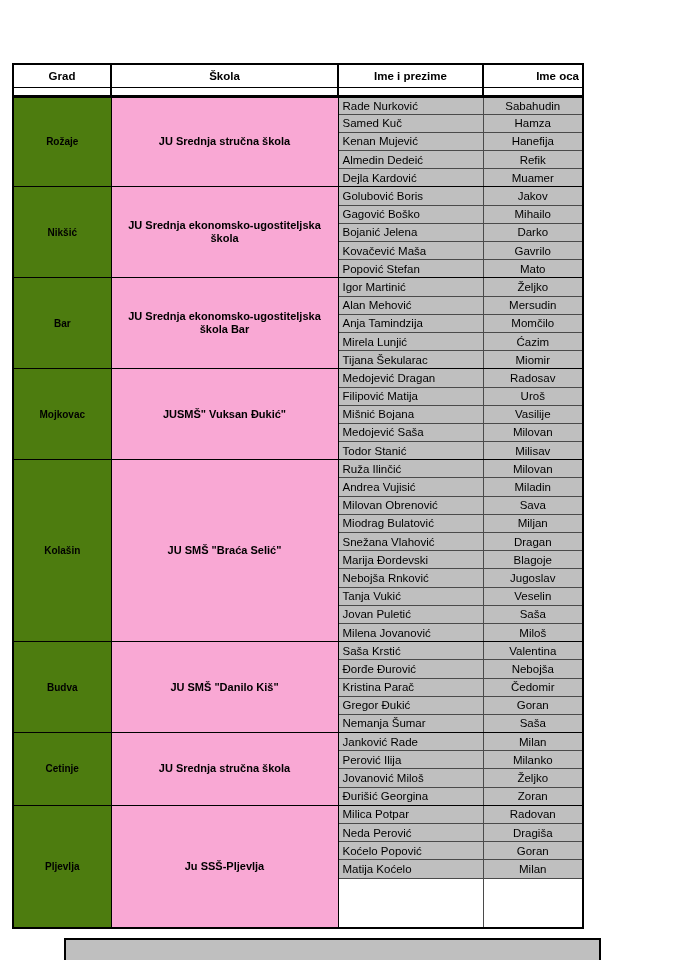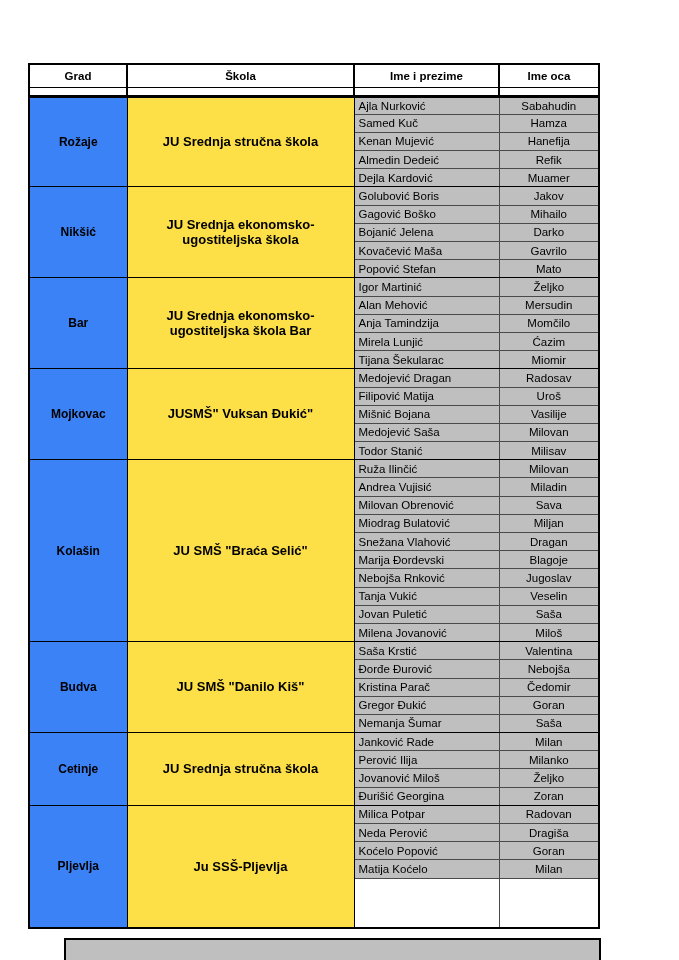--- a/index.html
+++ b/index.html
@@ -14,7 +14,7 @@
   }
   .main-table {
     position: absolute;
-    left: 28px;
+    left: 12px;
     top: 63px;
     border-collapse: collapse;
     table-layout: fixed;

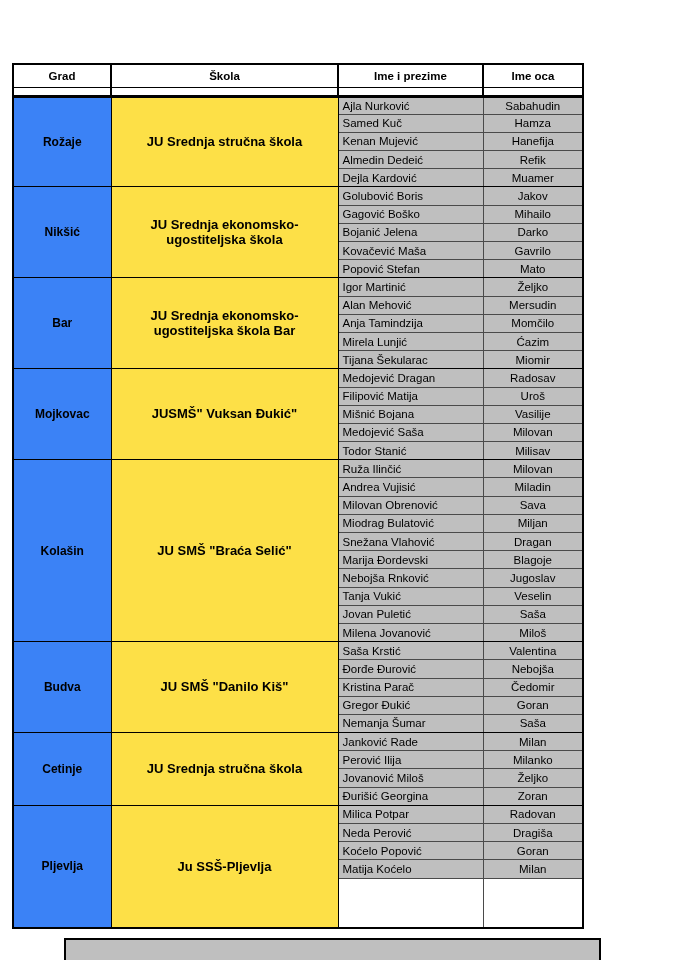--- a/index.html
+++ b/index.html
@@ -37,7 +37,7 @@
     background: #ffffff;
   }
   .header-row th.th-otac {
-    text-align: center;
+    text-align: right;
     padding-left: 3px;
     margin-top: 8px;
   }

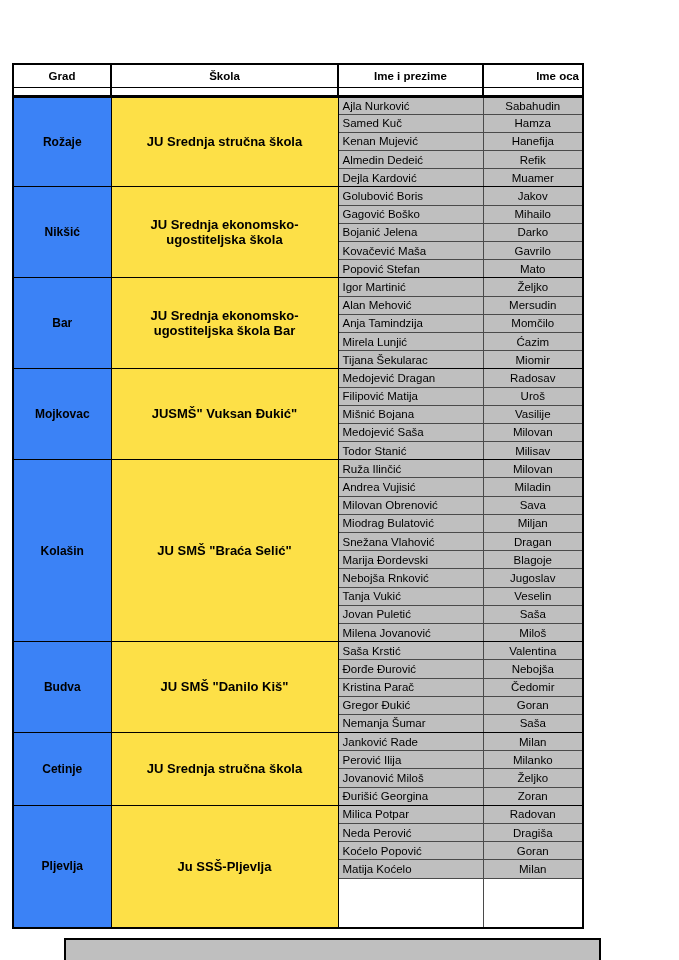--- a/index.html
+++ b/index.html
@@ -125,7 +125,7 @@
         <tr>
           <td class="city-cell" rowspan="5">Rožaje</td>
           <td class="school-cell" rowspan="5">JU Srednja stručna škola</td>
-          <td class="name-cell">Ajla Nurković</td>
+          <td class="name-cell">Rade Nurković</td>
           <td class="father-cell">Sabahudin</td>
         </tr>
         <tr>

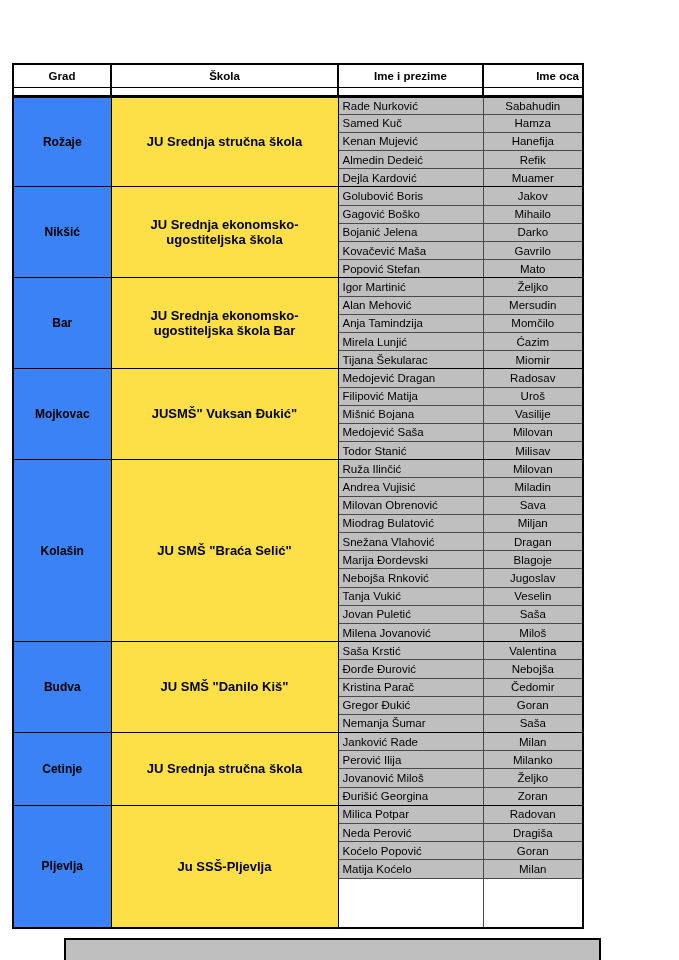--- a/index.html
+++ b/index.html
@@ -52,9 +52,9 @@
   .city-cell {
     border: 1px solid #000000;
     border-left: 2px solid #000000;
-    background: #3b82f6;
+    background: #4d7c0f;
     font-weight: bold;
-    font-size: 12px;
+    font-size: 10px;
     text-align: center;
     vertical-align: middle;
     padding: 0 2px;

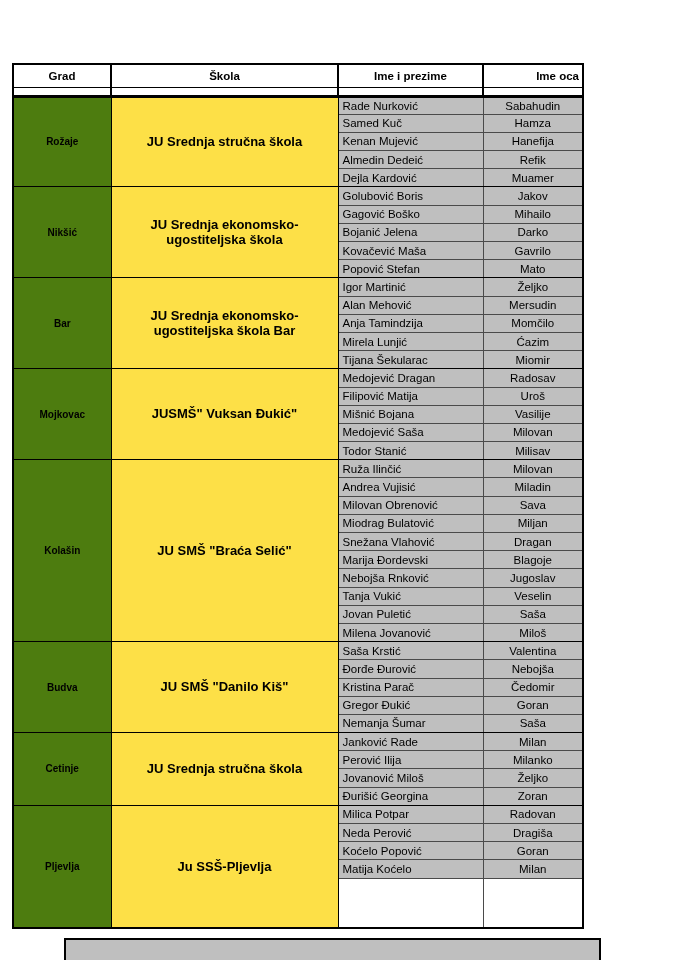--- a/index.html
+++ b/index.html
@@ -61,9 +61,9 @@
   }
   .school-cell {
     border: 1px solid #000000;
-    background: #fde047;
+    background: #f9a8d4;
     font-weight: bold;
-    font-size: 13px;
+    font-size: 11px;
     line-height: 1.2;
     text-align: center;
     vertical-align: middle;

